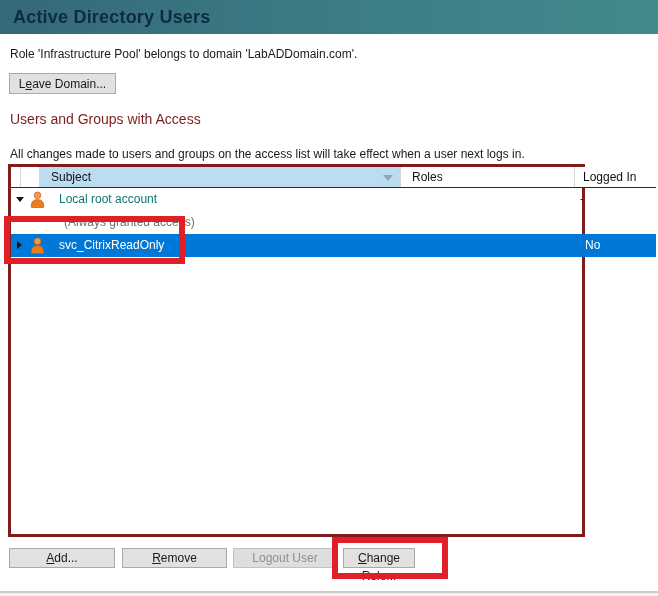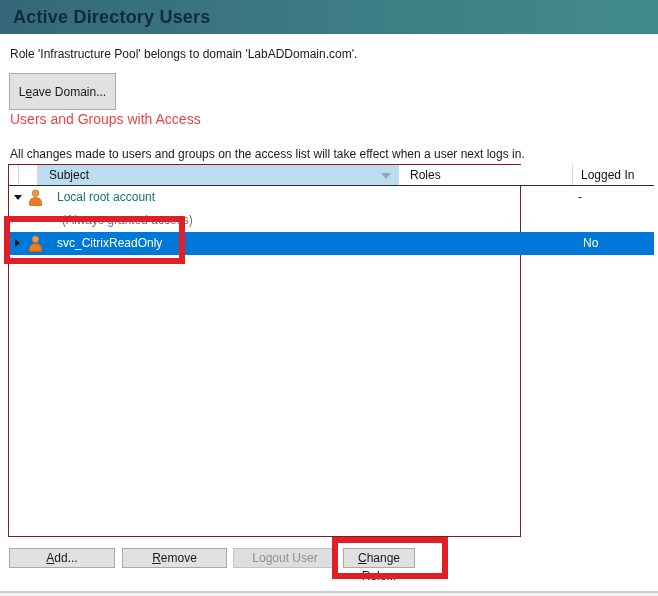--- a/index.html
+++ b/index.html
@@ -25,7 +25,7 @@
     line-height:18px; cursor:default;
   }
   .btn .mn { text-decoration:underline; }
-  .btn-leave  { left:9px;   top:73px;  width:107px; height:37px; }
+  .btn-leave  { left:9px;   top:73px;  width:107px; height:21px; }
   .btn-add    { left:9px;   top:548px; width:106px; height:20px; }
   .btn-remove { left:122px; top:548px; width:105px; height:20px; }
   .btn-logout { left:233px; top:548px; width:104px; height:20px;

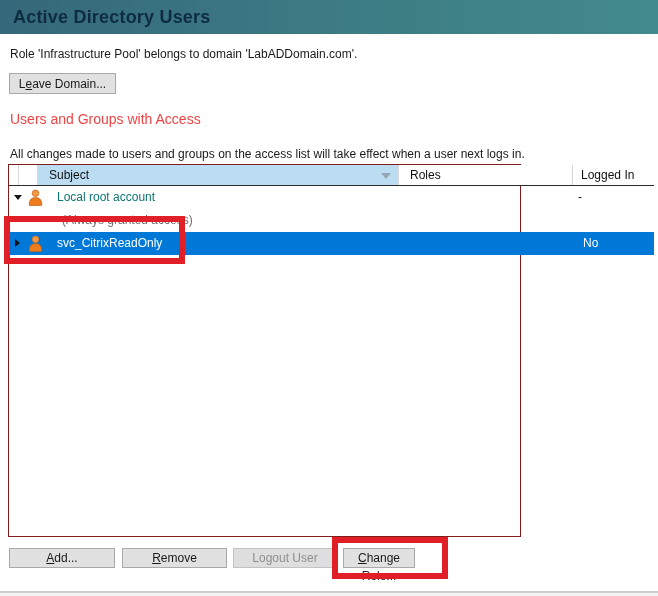--- a/index.html
+++ b/index.html
@@ -32,7 +32,7 @@
                 color:#8f8f8f; border-color:#c3c3c3; background:#dedede; }
   .btn-change { left:343px; top:548px; width:72px;  height:20px; }
   
-  .section-heading { position:absolute; left:10px; top:111px; font-size:14px; color:#ef4444; }
+  .section-heading { position:absolute; left:10px; top:111px; font-size:14px; color:#7f1d1d; }
   .section-desc    { position:absolute; left:10px; top:147px; font-size:12px; color:#1a1a1a; }
   
   .grid {

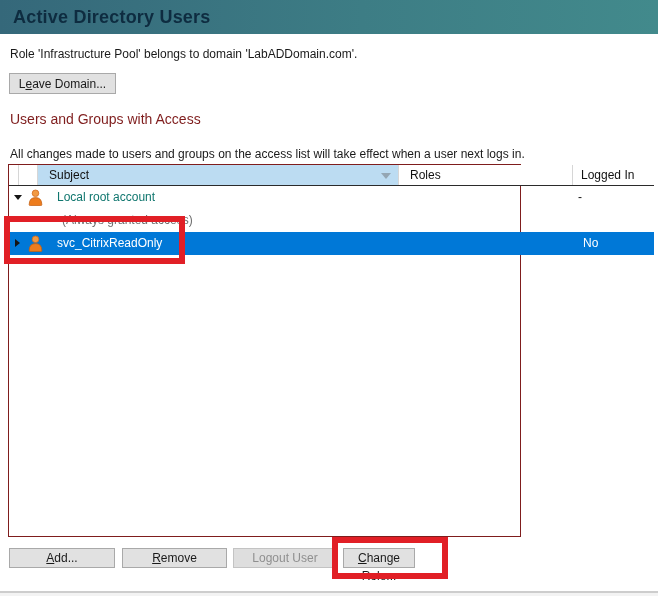--- a/index.html
+++ b/index.html
@@ -36,8 +36,8 @@
   .section-desc    { position:absolute; left:10px; top:147px; font-size:12px; color:#1a1a1a; }
   
   .grid {
-    position:absolute; left:8px; top:164px; width:513px; height:373px;
-    border:1px solid #7f1d1d; background:#fff;
+    position:absolute; left:8px; top:164px; width:577px; height:373px;
+    border:3px solid #7f1d1d; background:#fff;
   }
   .grid-header { position:absolute; left:0; top:0; width:645px; height:21px;
     border-bottom:1px solid #2b2b2b; display:flex; background:#fff; }

